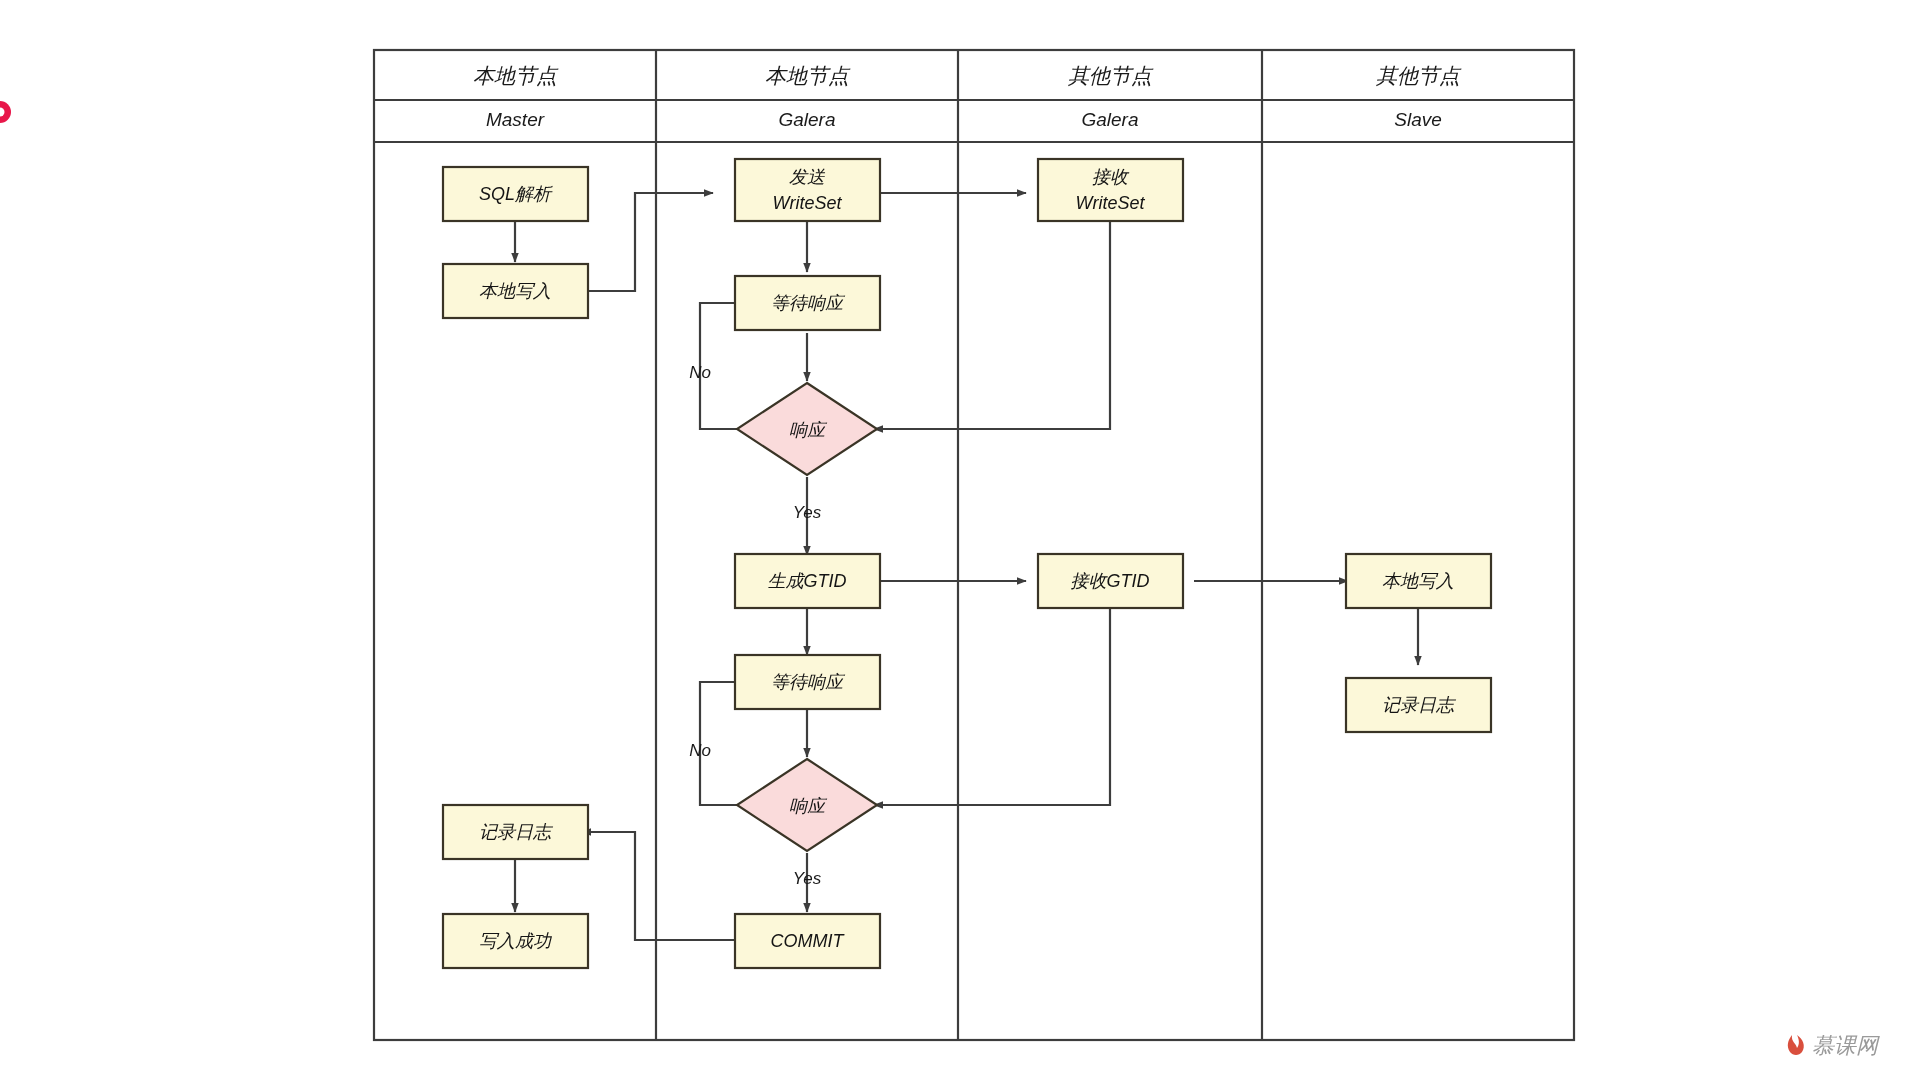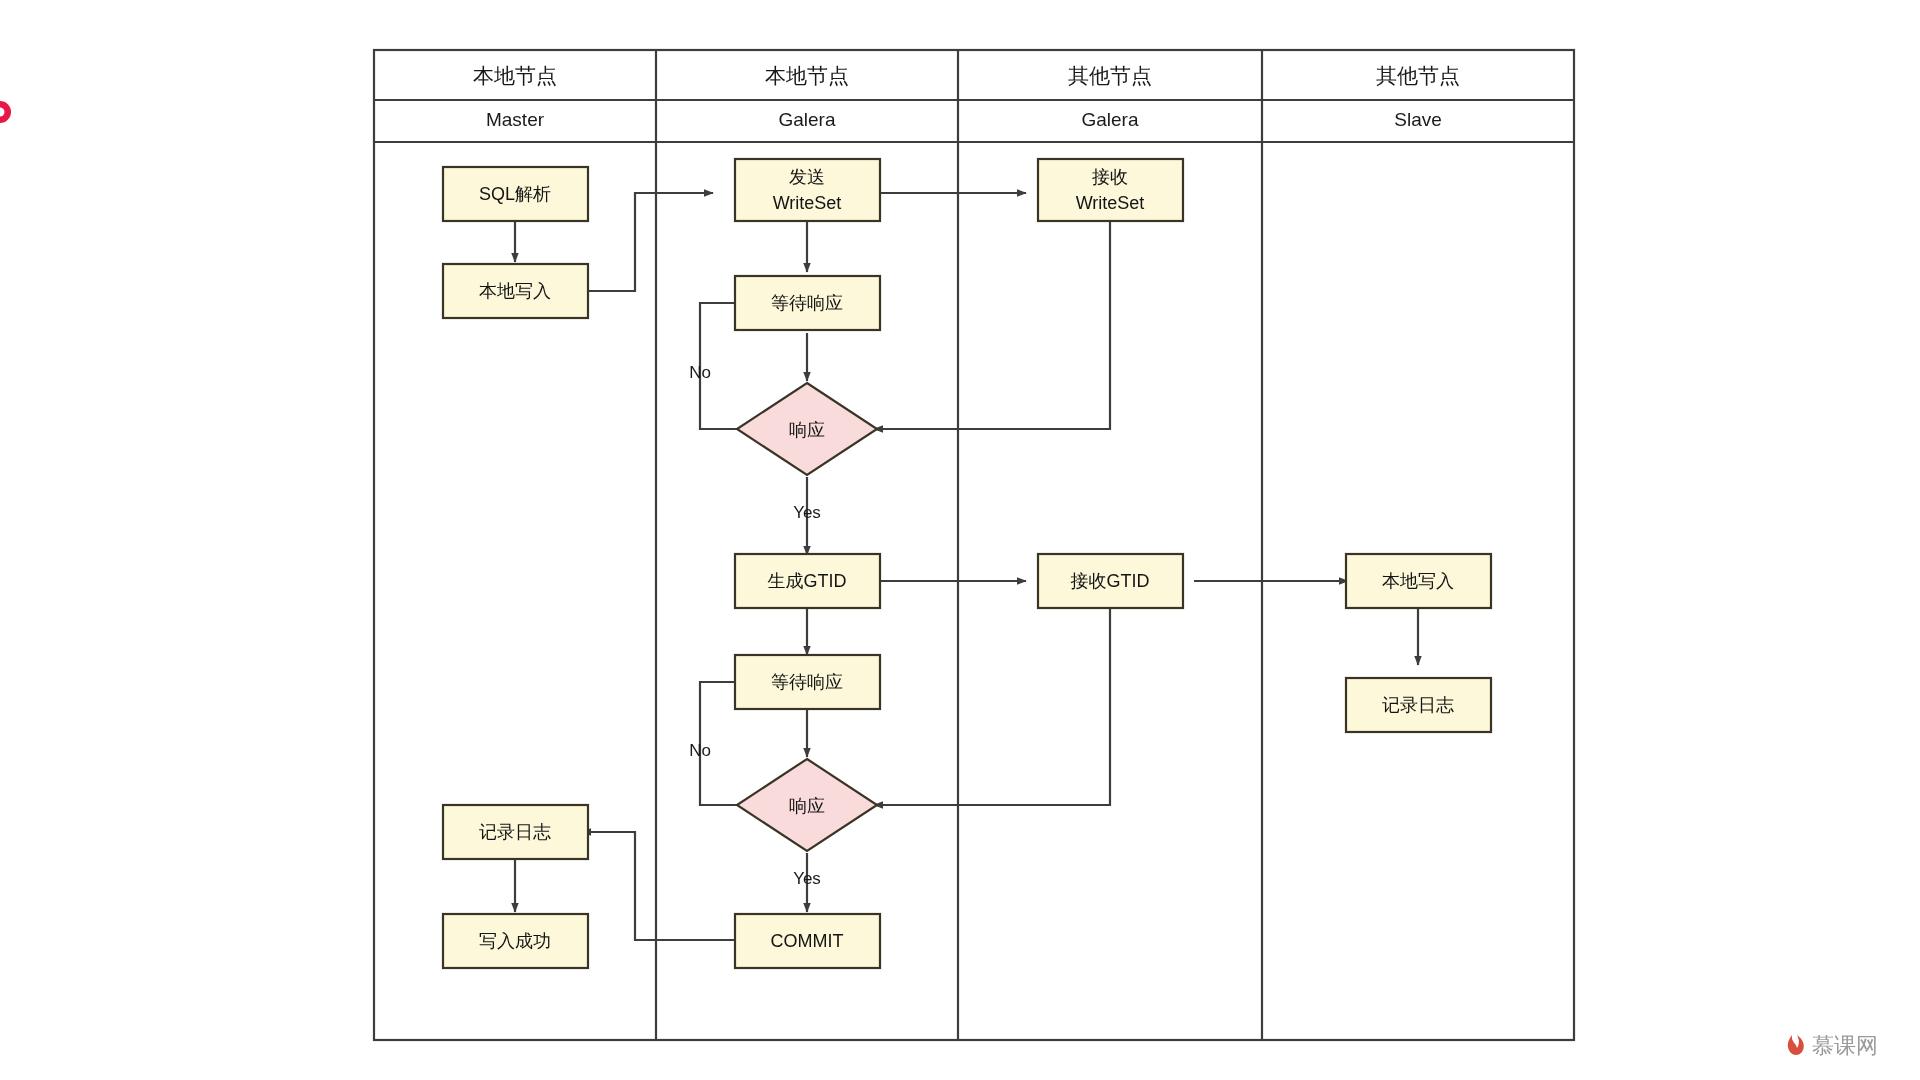--- a/index.html
+++ b/index.html
@@ -16,6 +16,7 @@
     width: 1920px;
     height: 888px;
     background: #ffffff;
+    font-style: italic;
   }
   svg#diagram {
     position: absolute;

